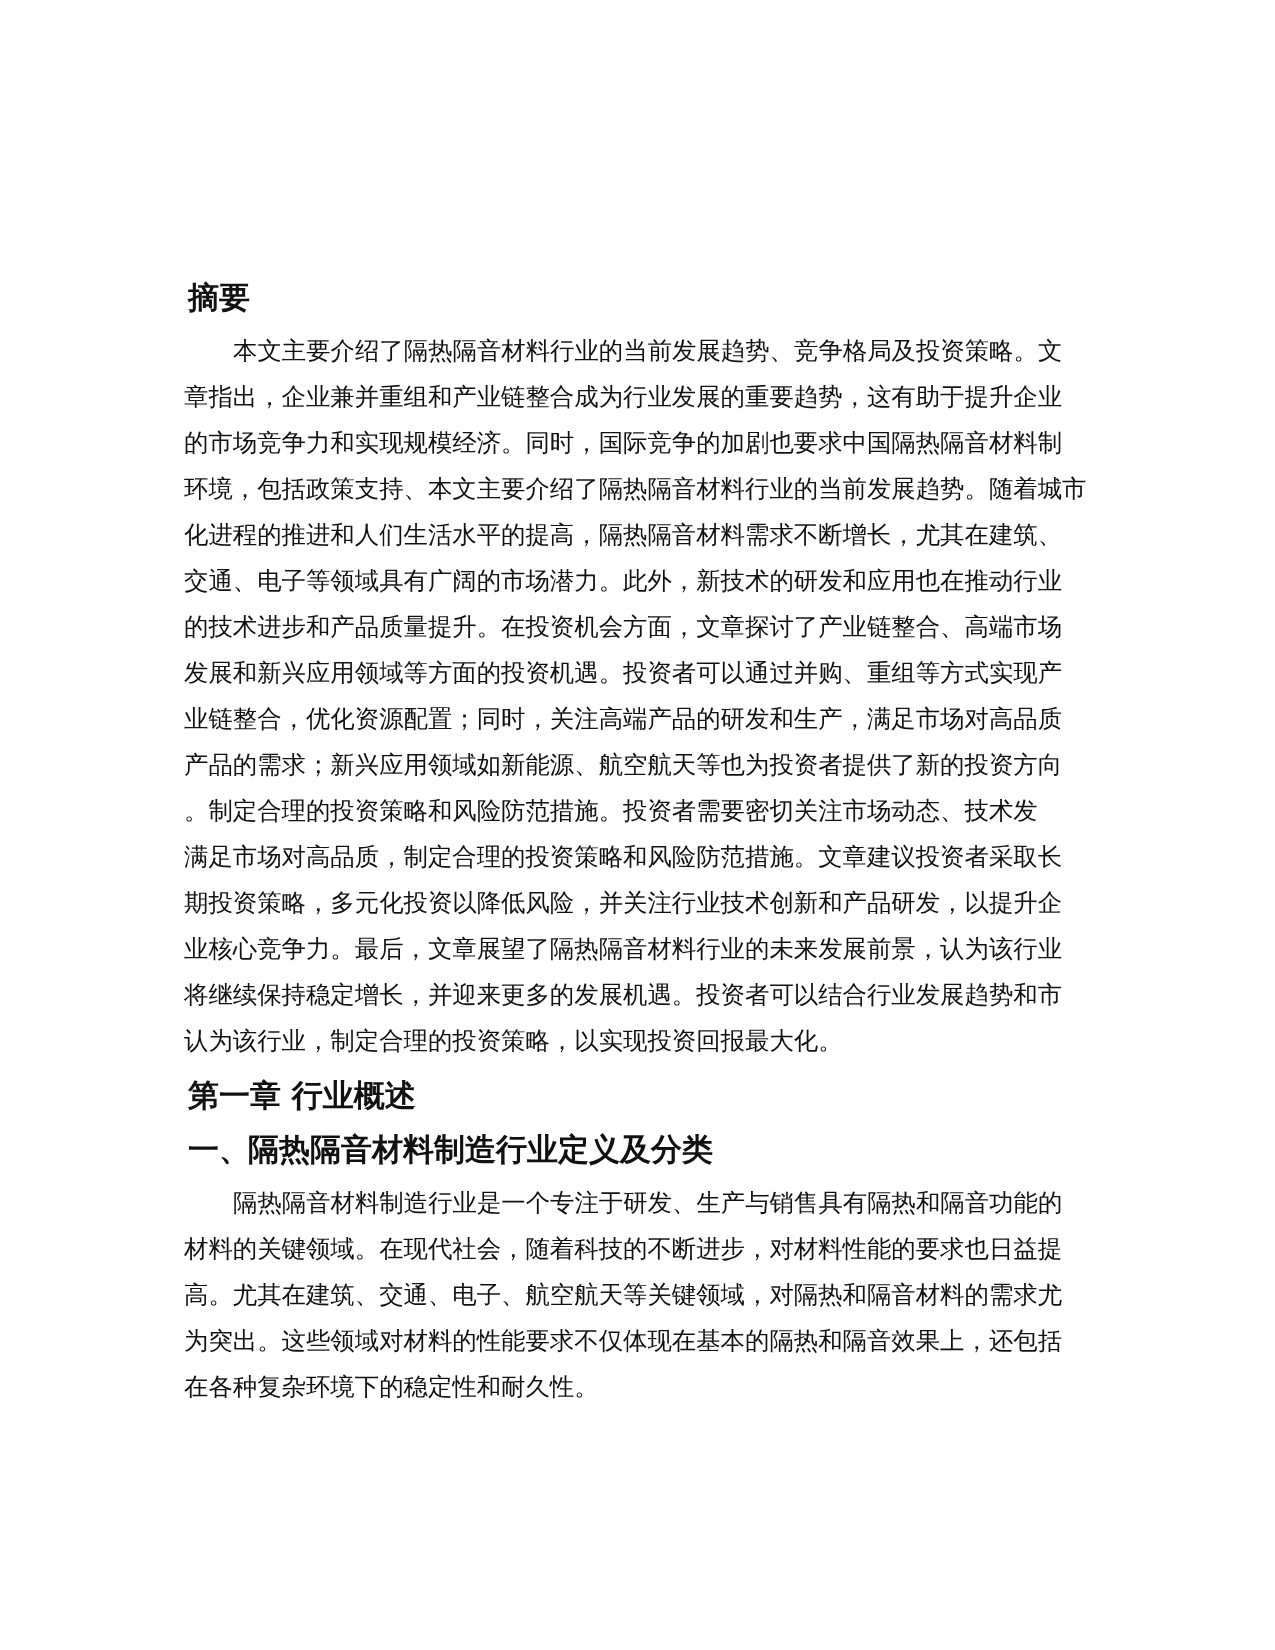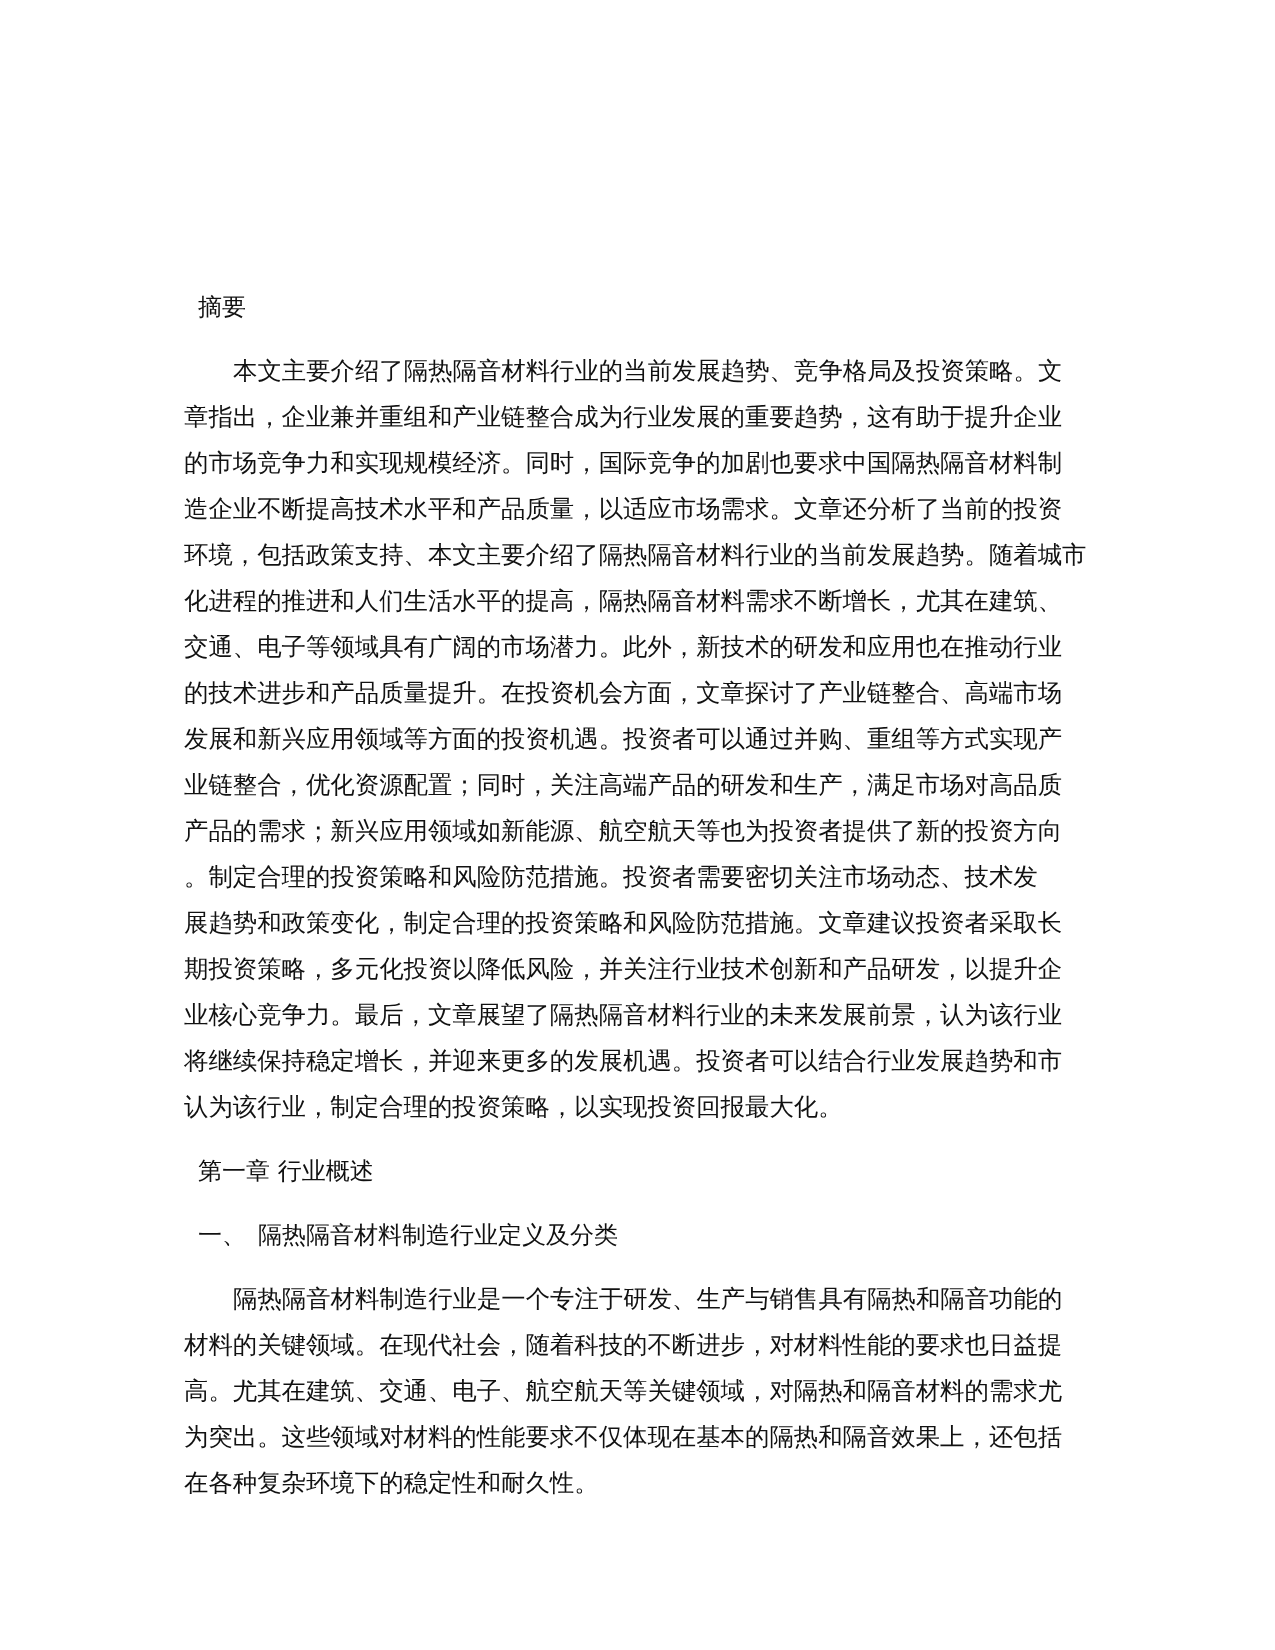--- a/index.html
+++ b/index.html
@@ -14,7 +14,7 @@
       font-size: 24.4px;
       line-height: 46px;
     }
-    .heading { margin: 18px; font-weight: normal; font-size: 24px; line-height: 46px; }
+    .heading { margin: 8px; font-weight: bold; font-size: 31px; line-height: 46px; }
     .para { margin: 4px; text-indent: 0; }
     .line { display: block; white-space: nowrap; height: 46px; }
     .indent { padding-left: 49px; }

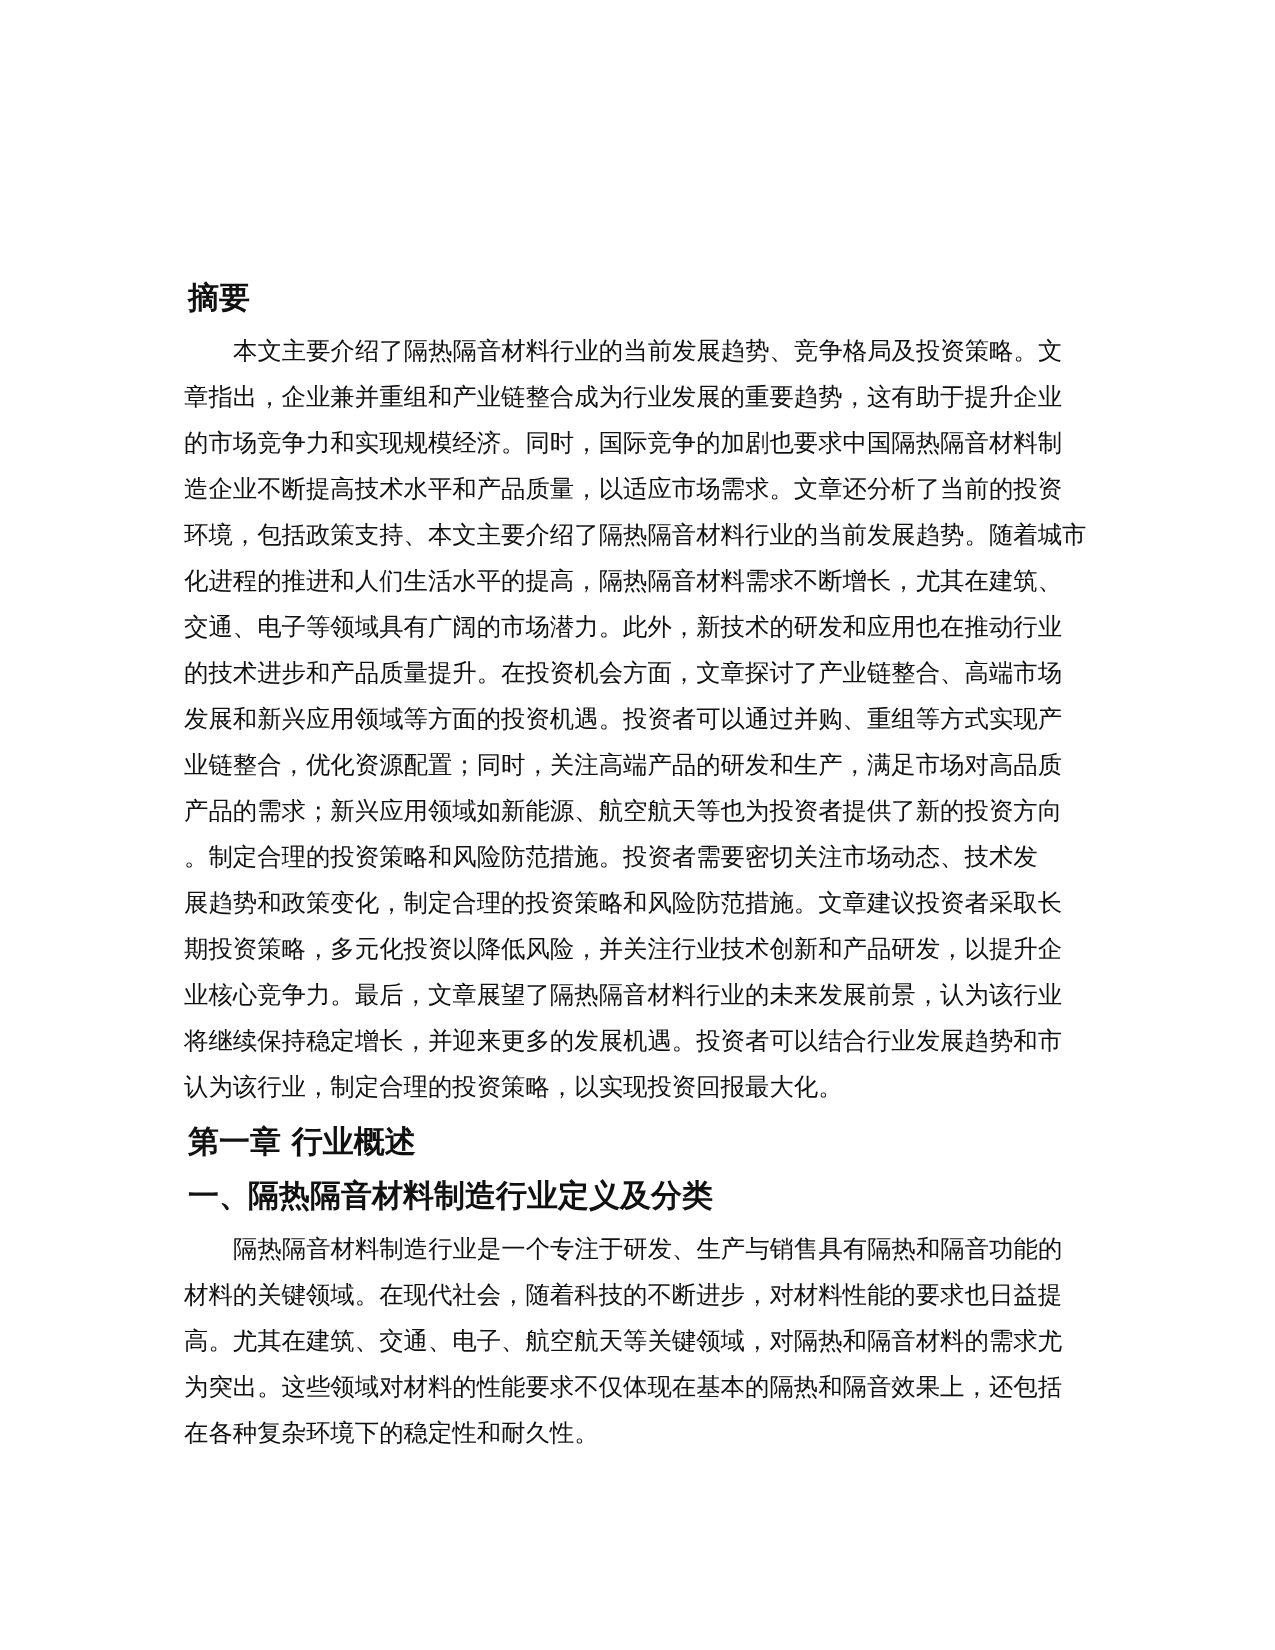--- a/index.html
+++ b/index.html
@@ -30,7 +30,6 @@
     <span class="line indent">本文主要介绍了隔热隔音材料行业的当前发展趋势、竞争格局及投资策略。文</span>
     <span class="line">章指出，企业兼并重组和产业链整合成为行业发展的重要趋势，这有助于提升企业</span>
     <span class="line">的市场竞争力和实现规模经济。同时，国际竞争的加剧也要求中国隔热隔音材料制</span>
-    <span class="line">造企业不断提高技术水平和产品质量，以适应市场需求。文章还分析了当前的投资</span>
     <span class="line">环境，包括政策支持、本文主要介绍了隔热隔音材料行业的当前发展趋势。随着城市</span>
     <span class="line">化进程的推进和人们生活水平的提高，隔热隔音材料需求不断增长，尤其在建筑、</span>
     <span class="line">交通、电子等领域具有广阔的市场潜力。此外，新技术的研发和应用也在推动行业</span>

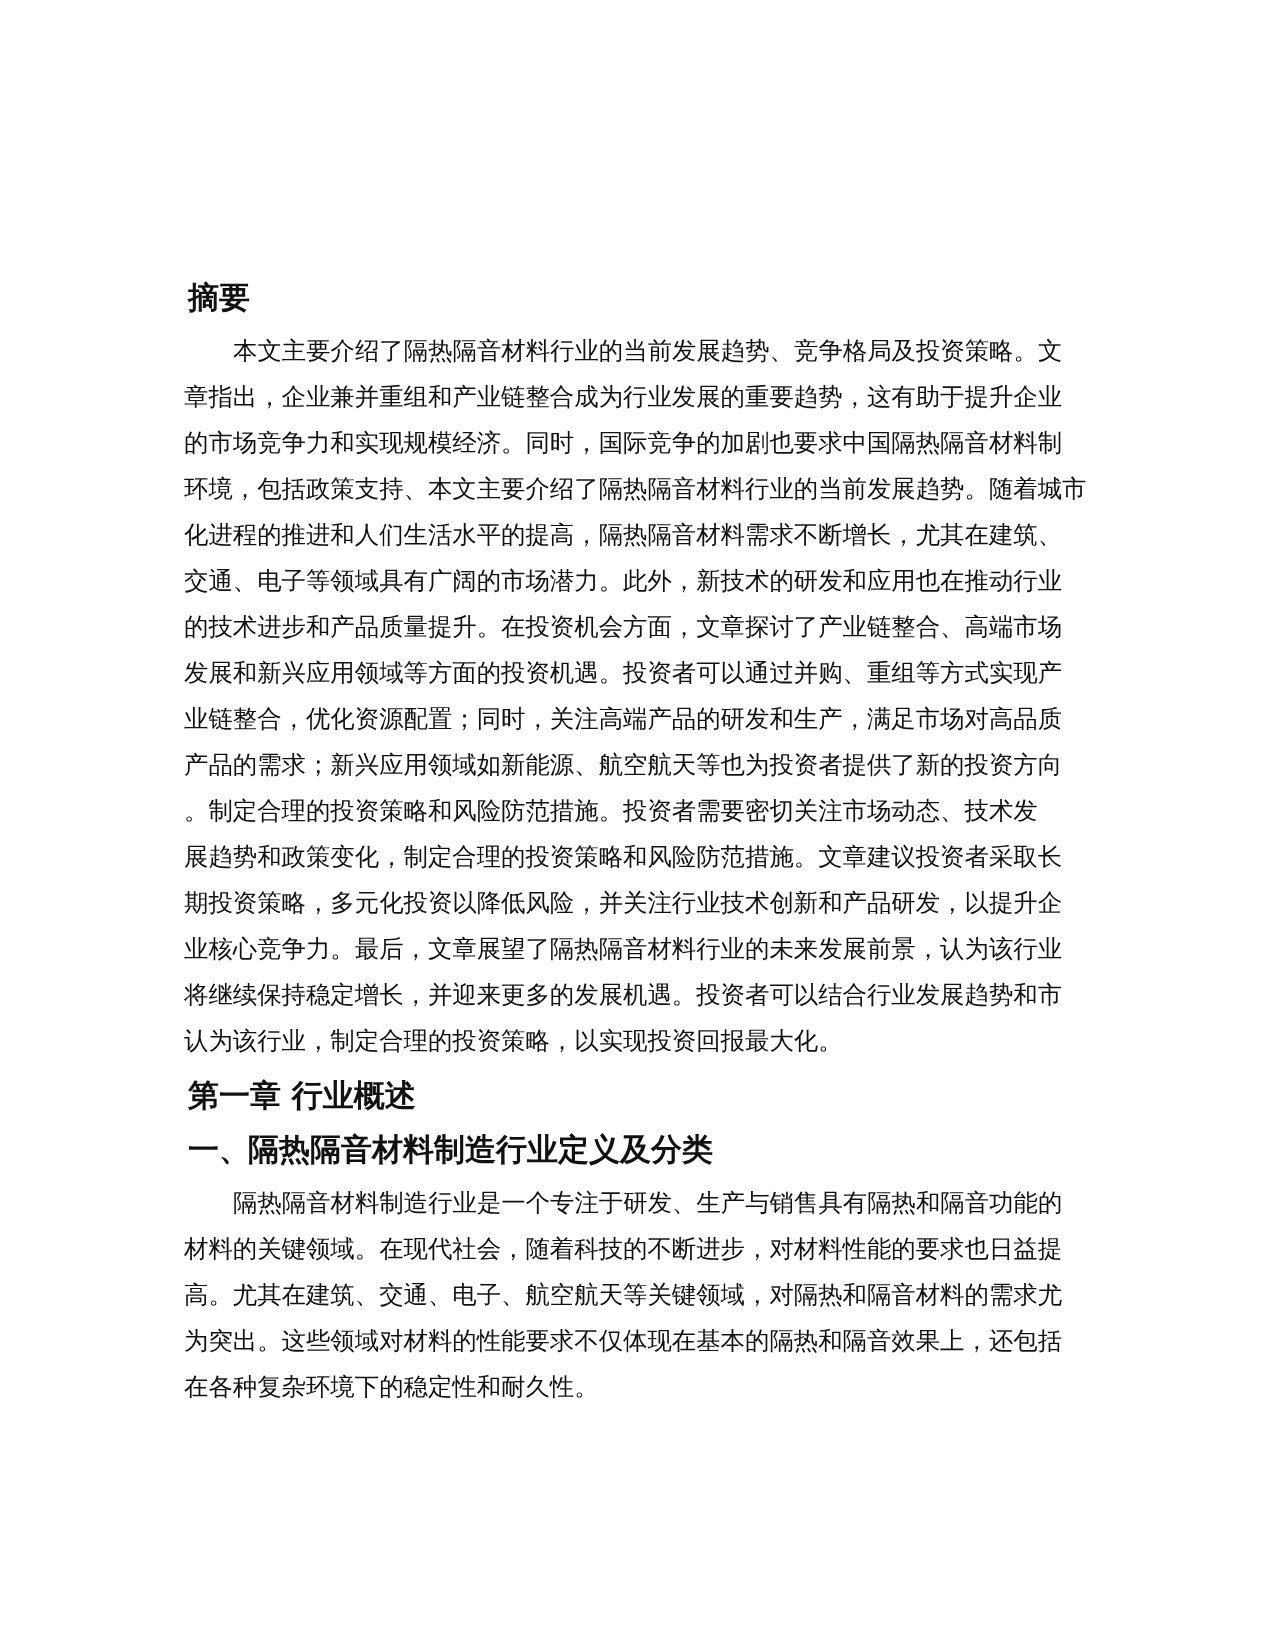--- a/index.html
+++ b/index.html
@@ -38,7 +38,7 @@
     <span class="line">业链整合，优化资源配置；同时，关注高端产品的研发和生产，满足市场对高品质</span>
     <span class="line">产品的需求；新兴应用领域如新能源、航空航天等也为投资者提供了新的投资方向</span>
     <span class="line">。制定合理的投资策略和风险防范措施。投资者需要密切关注市场动态、技术发</span>
-    <span class="line">展趋势和政策变化，制定合理的投资策略和风险防范措施。文章建议投资者采取长</span>
+    <span class="line">满足市场对高品质，制定合理的投资策略和风险防范措施。文章建议投资者采取长</span>
     <span class="line">期投资策略，多元化投资以降低风险，并关注行业技术创新和产品研发，以提升企</span>
     <span class="line">业核心竞争力。最后，文章展望了隔热隔音材料行业的未来发展前景，认为该行业</span>
     <span class="line">将继续保持稳定增长，并迎来更多的发展机遇。投资者可以结合行业发展趋势和市</span>

